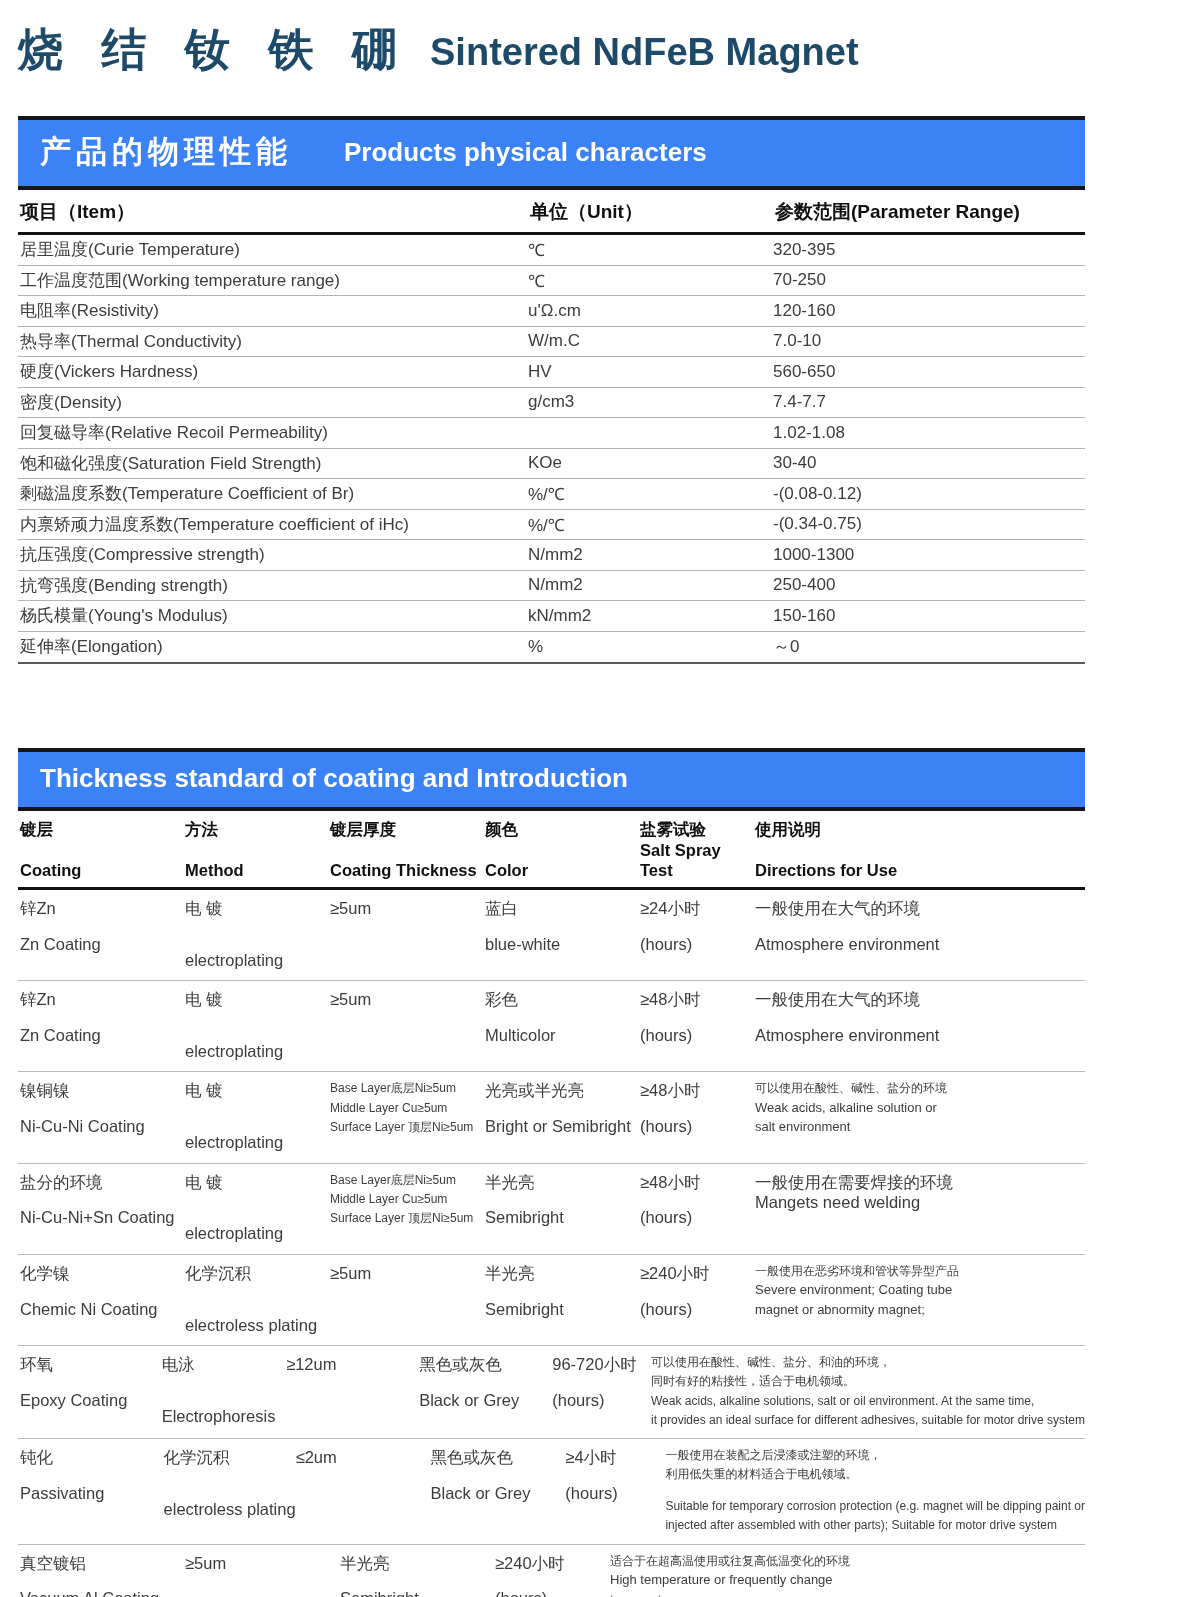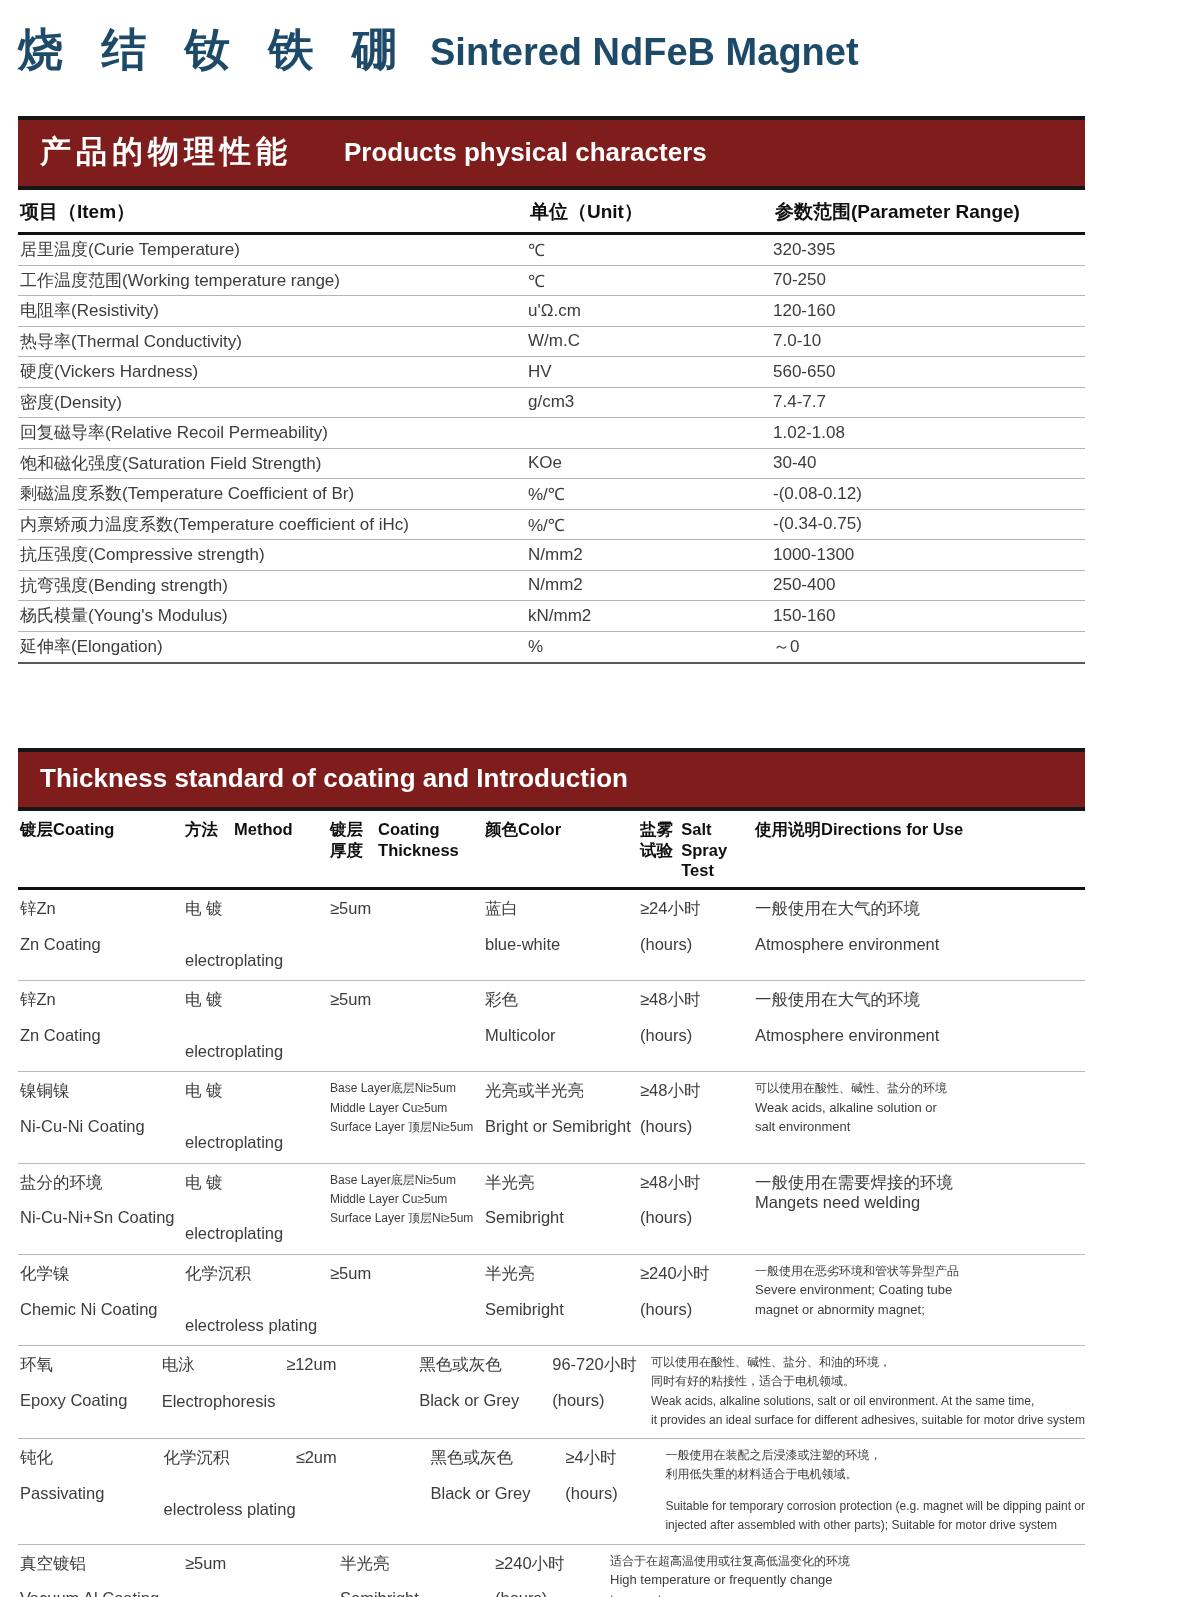--- a/index.html
+++ b/index.html
@@ -23,7 +23,7 @@
     margin-top:36px;
     border-top:4px solid #161616;
     border-bottom:4px solid #161616;
-    background:#7f1d1d;
+    background:#3b82f6;
     display:flex; align-items:center; gap:52px;
     padding:11px 0 13px 22px;
   }

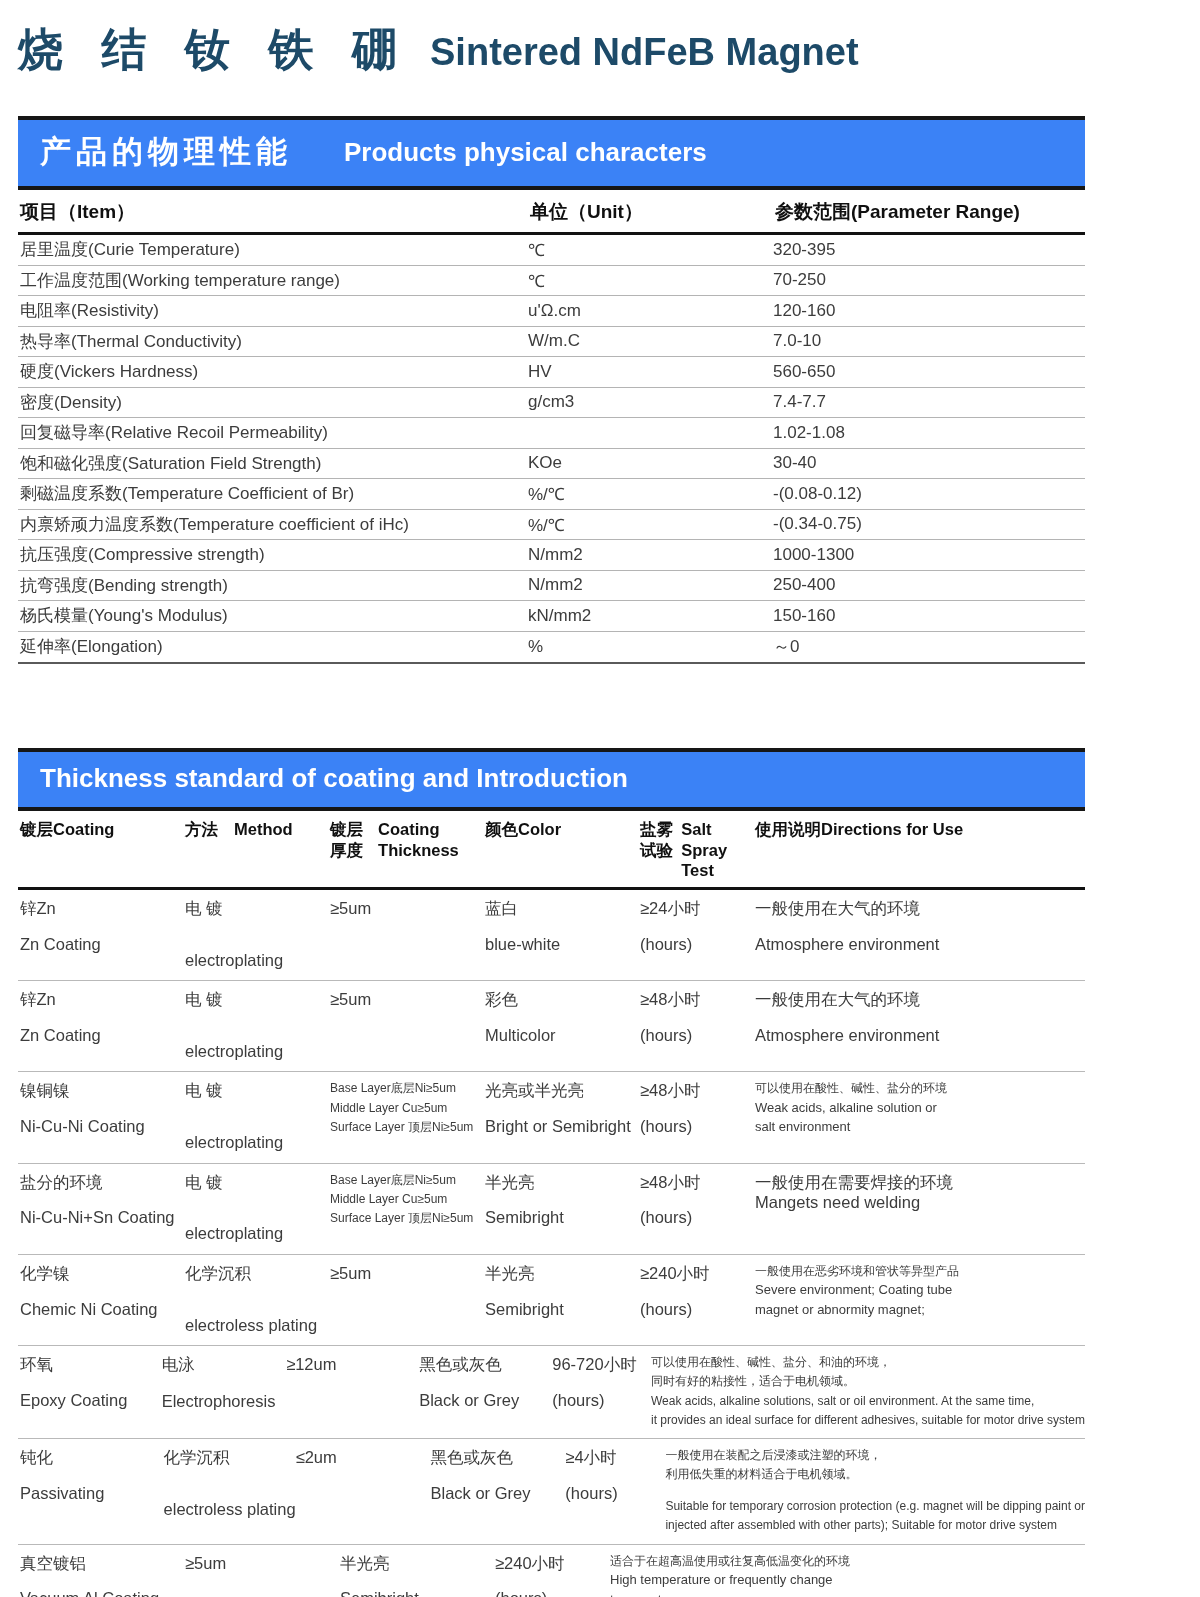--- a/index.html
+++ b/index.html
@@ -45,7 +45,7 @@
   
   .chead { display:flex; padding:8px 0 6px 2px; border-bottom:3px solid #111;
            font-size:16.5px; font-weight:bold; color:#101010; line-height:1.25; }
-  .cc { display:flex; flex-direction:row; }
+  .cc { display:flex; flex-direction:column;justify-content:space-between; }
   .w0 { width:165px; } .w1 { width:145px;gap:16px; } .w2 { width:155px; }
   .w3 { width:155px; } .w4 { width:115px; } .w5 { flex:1; }
   .ctable { border-bottom:4px solid #111; }

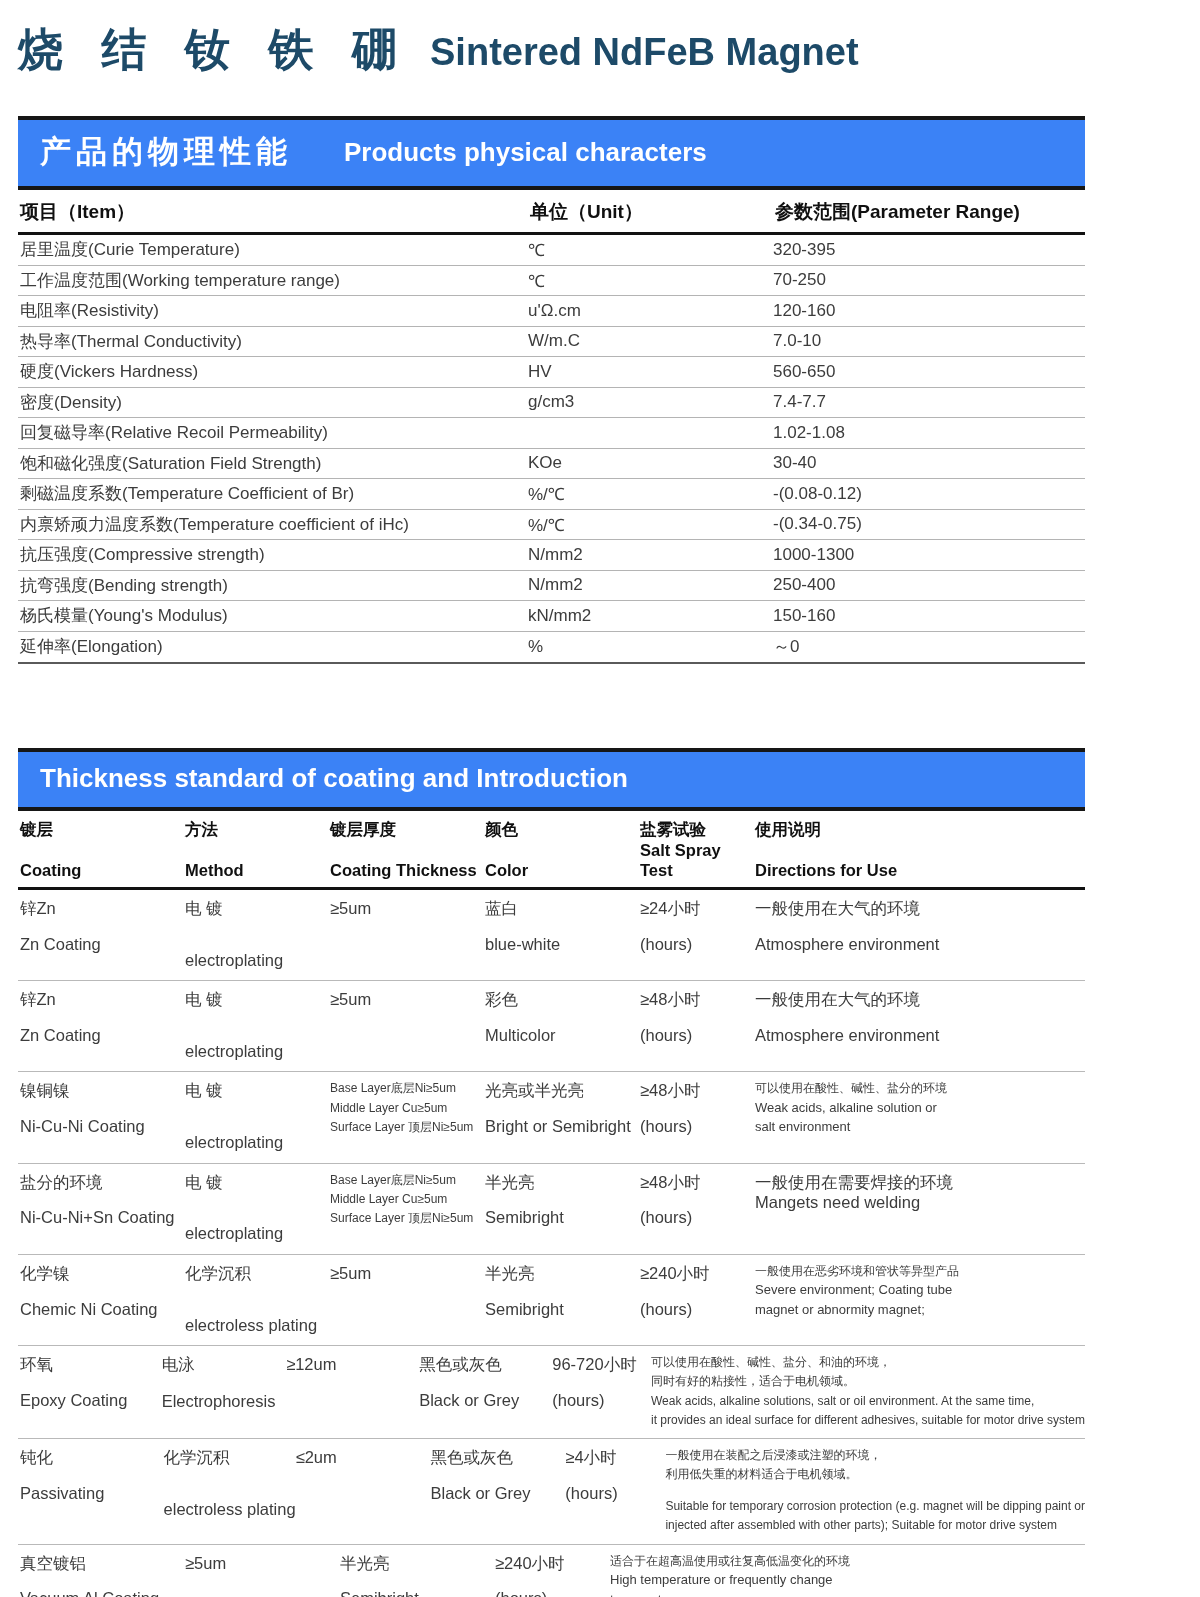--- a/index.html
+++ b/index.html
@@ -322,7 +322,7 @@
         </div>
         <div class="cell w1">
           <span class="line n">电泳</span>
-          <span class="line n" style="">Electrophoresis</span>
+          <span class="line n" style="margin-top: 15px;">Electrophoresis</span>
         </div>
         <div class="cell w2">
           <span class="line n">≥12um</span>

